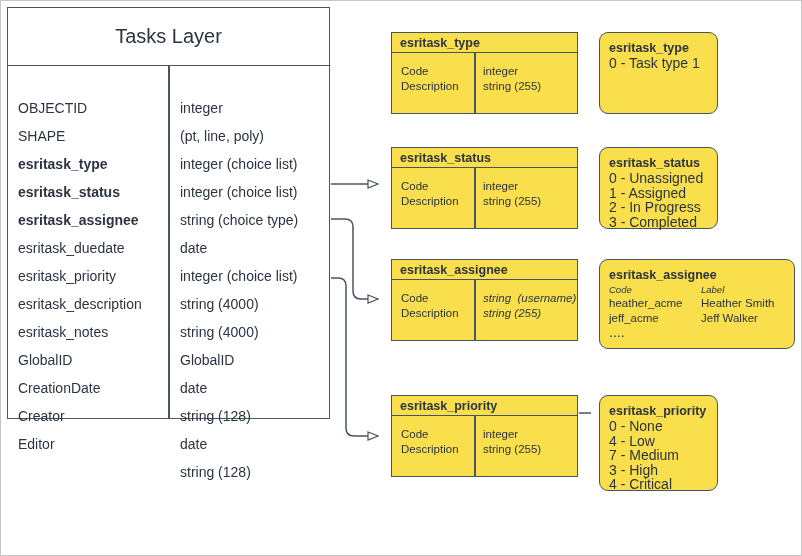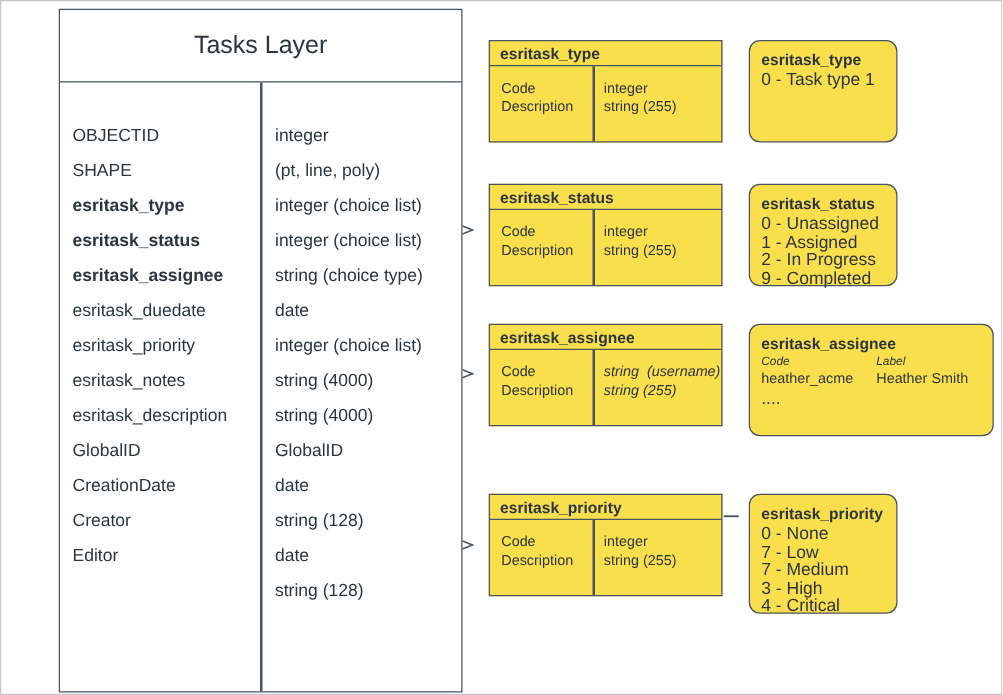--- a/index.html
+++ b/index.html
@@ -21,11 +21,10 @@
   #tasks-table {
     position: absolute;
     left: 6px; top: 6px;
-    width: 323px; height: 547px;
+    width: 323px; height: 412px;
     box-sizing: border-box;
     border: 1.6px solid #4a5361;
     background: #ffffff;
-    margin-left: 40px;
   }
   #tasks-table-title {
     height: 58px;

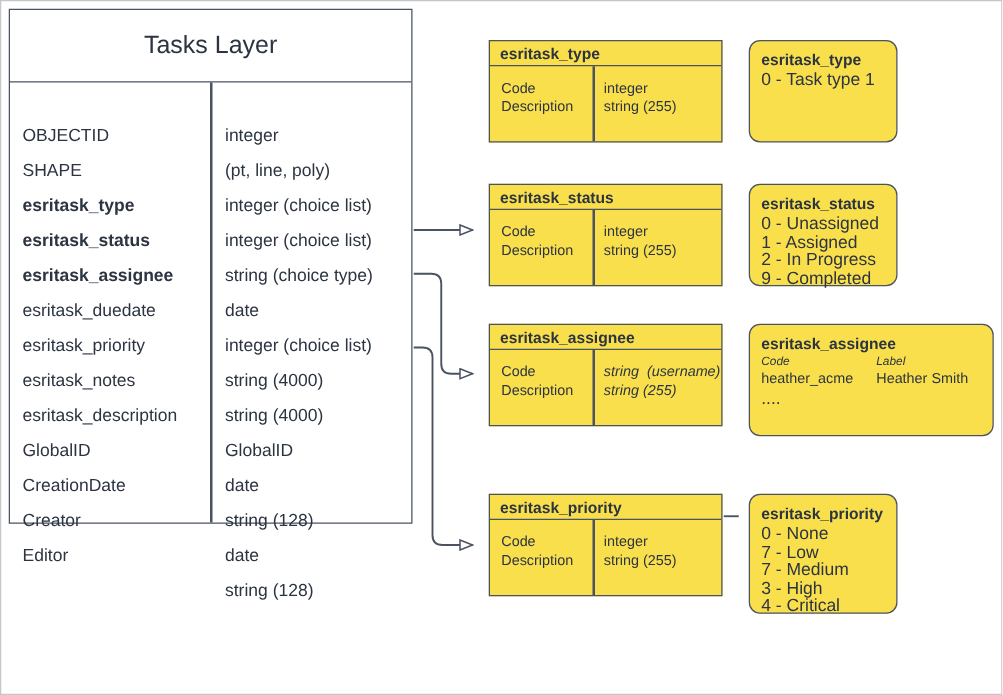--- a/index.html
+++ b/index.html
@@ -218,7 +218,7 @@
     <div class="vline">0 - Unassigned</div>
     <div class="vline">1 - Assigned</div>
     <div class="vline">2 - In Progress</div>
-    <div class="vline">9 - Completed</div>
+    <div class="vline">3 - Completed</div>
   </div>
 
   <div class="ybox" style="left:390px; top:258px; width:187px; height:82px;">

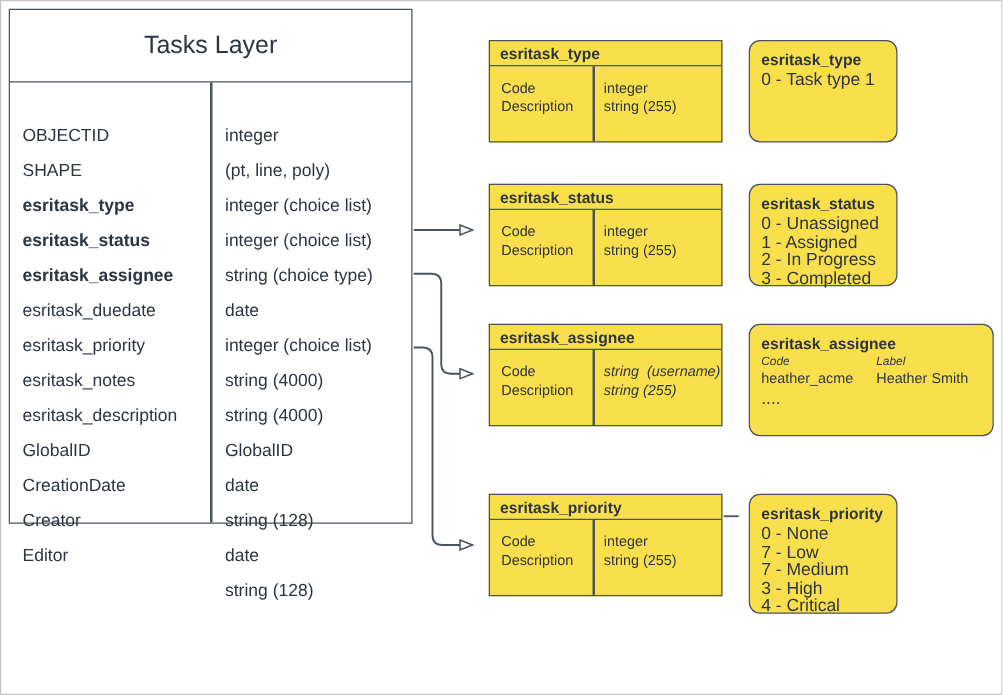--- a/index.html
+++ b/index.html
@@ -242,6 +242,10 @@
       <div class="vc w-code">heather_acme</div>
       <div class="vc w-label">Heather Smith</div>
     </div>
+    <div class="vdata-row">
+      <div class="vc w-code">jeff_acme</div>
+      <div class="vc w-label">Jeff Walker</div>
+    </div>
     <div class="vline">....</div>
   </div>
 

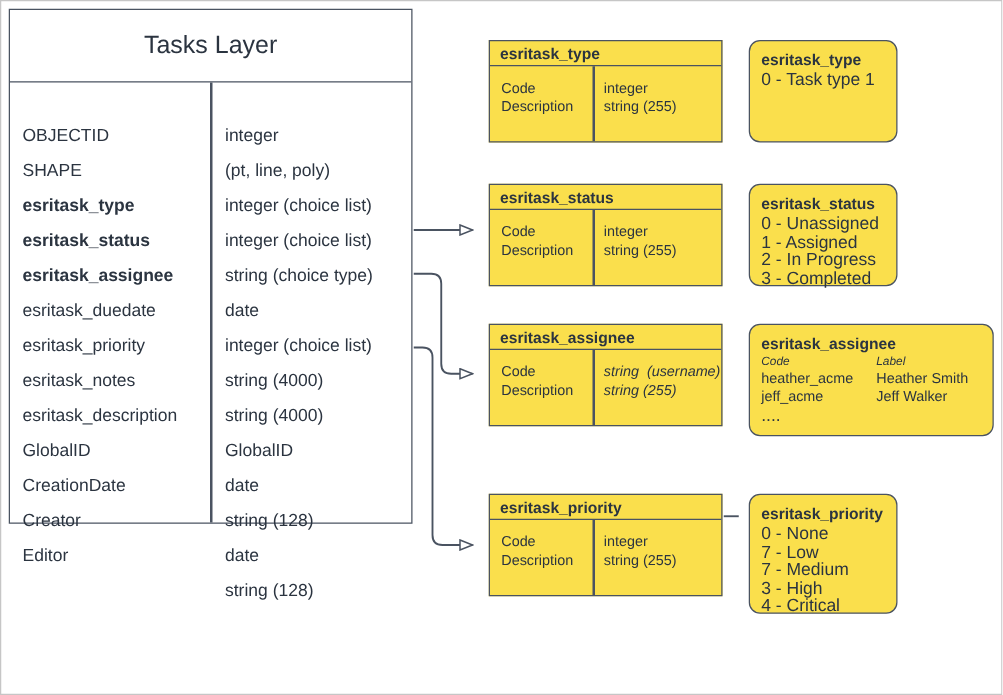--- a/index.html
+++ b/index.html
@@ -160,8 +160,8 @@
         <div class="frow bold">esritask_assignee</div>
         <div class="frow">esritask_duedate</div>
         <div class="frow">esritask_priority</div>
+        <div class="frow">esritask_description</div>
         <div class="frow">esritask_notes</div>
-        <div class="frow">esritask_description</div>
         <div class="frow">GlobalID</div>
         <div class="frow">CreationDate</div>
         <div class="frow">Creator</div>

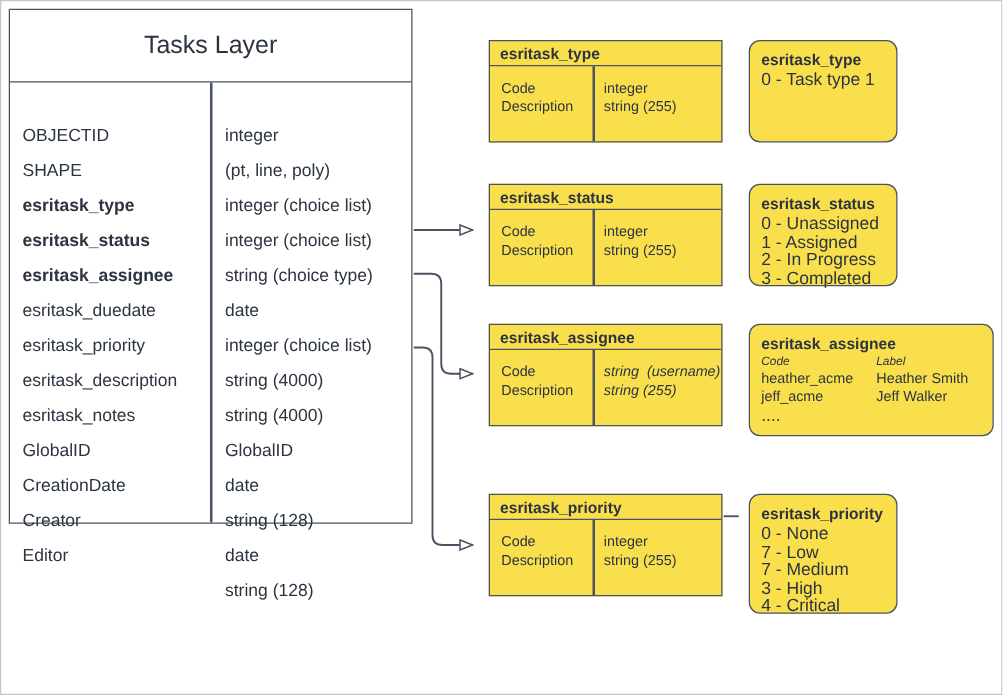--- a/index.html
+++ b/index.html
@@ -263,7 +263,7 @@
   <div class="vbox" style="left:598px; top:394px; width:119px; height:96px;">
     <div class="vtitle">esritask_priority</div>
     <div class="vline">0 - None</div>
-    <div class="vline">7 - Low</div>
+    <div class="vline">4 - Low</div>
     <div class="vline">7 - Medium</div>
     <div class="vline">3 - High</div>
     <div class="vline">4 - Critical</div>

